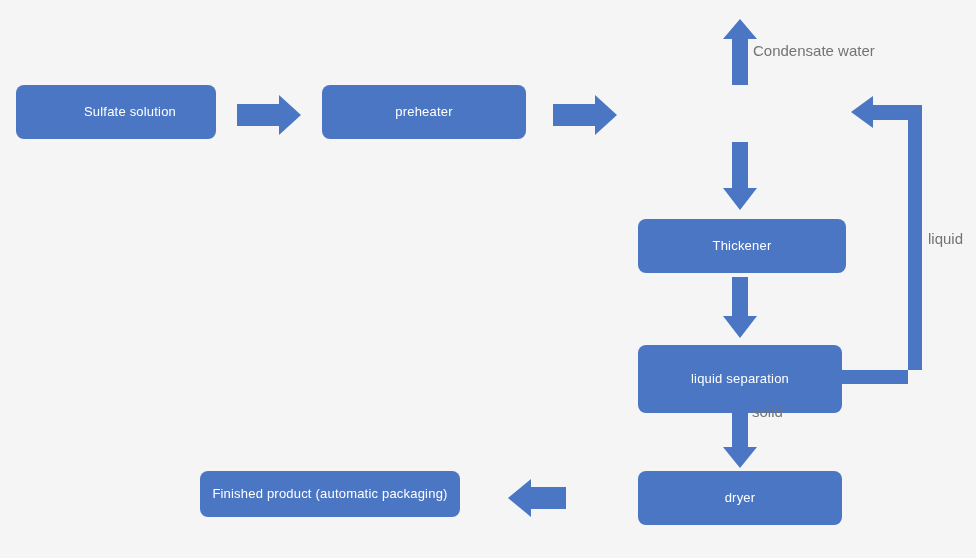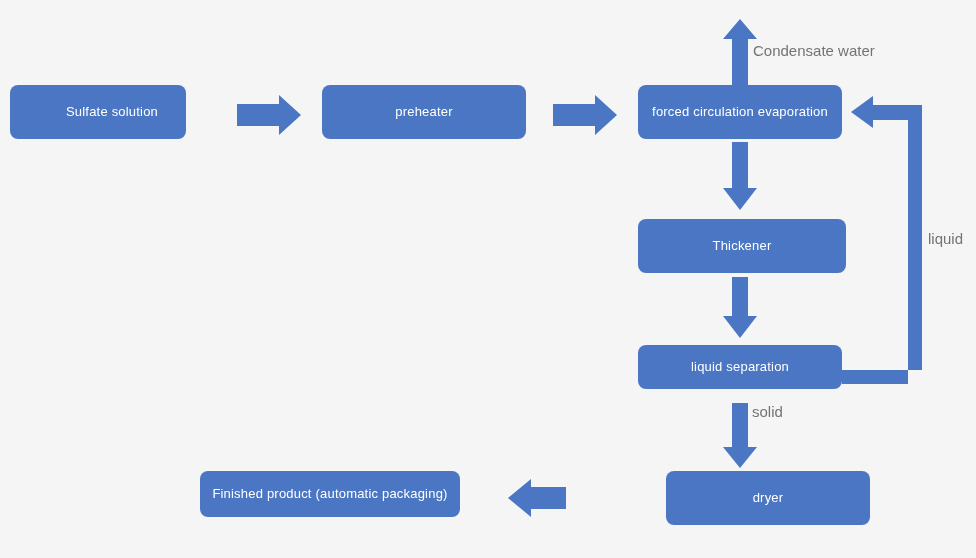--- a/index.html
+++ b/index.html
@@ -74,7 +74,7 @@
     <polygon fill="#4a76c4" points="566,487 531,487 531,479 508,498 531,517 531,509 566,509"></polygon>
   </svg>
 
-  <div class="node" style="left:10px; top:85px; width:176px; height:54px;padding-left:36px;">
+  <div class="node" style="left:16px; top:85px; width:200px; height:54px;padding-left:36px;">
     <span>Sulfate solution</span>
   </div>
 

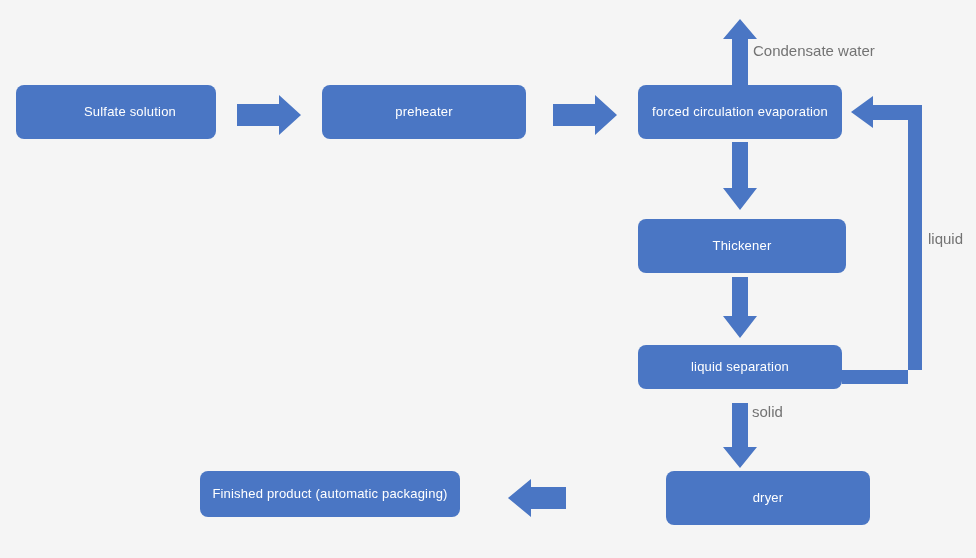--- a/index.html
+++ b/index.html
@@ -82,9 +82,6 @@
     <span>preheater</span>
   </div>
 
-  <div class="node" style="left:638px; top:85px; width:204px; height:54px;">
-    <span>forced circulation evaporation</span>
-  </div>
 
   <div class="node" style="left:638px; top:219px; width:208px; height:54px;">
     <span>Thickener</span>

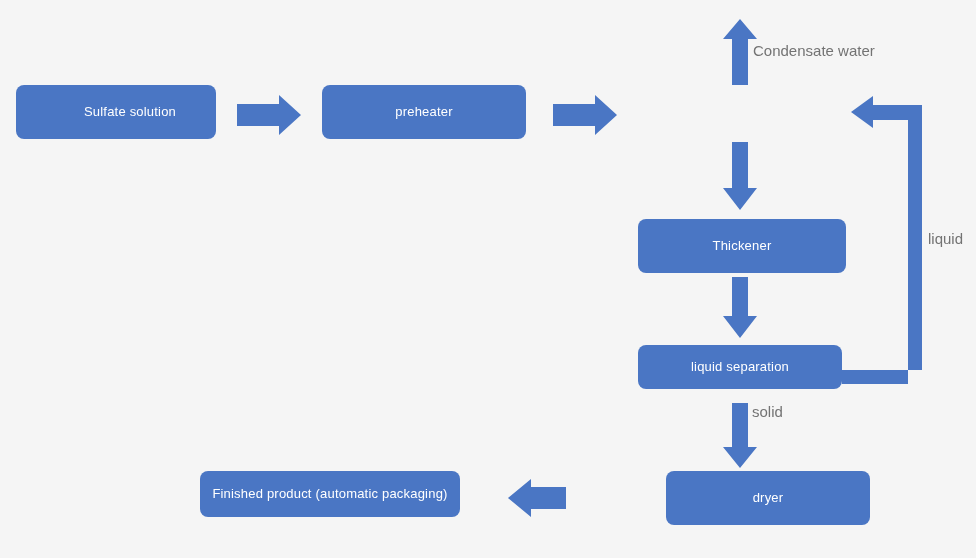--- a/index.html
+++ b/index.html
@@ -87,7 +87,7 @@
     <span>Thickener</span>
   </div>
 
-  <div class="node" style="left:638px; top:345px; width:204px; height:44px;">
+  <div class="node" style="left:638px; top:345px; width:204px; height:68px;">
     <span>liquid separation</span>
   </div>
 

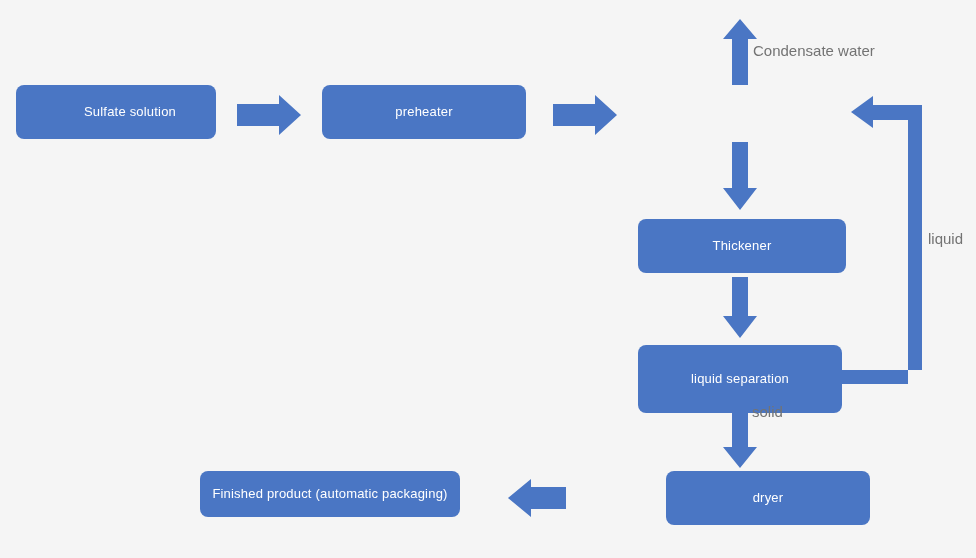--- a/index.html
+++ b/index.html
@@ -91,7 +91,7 @@
     <span>liquid separation</span>
   </div>
 
-  <div class="node" style="left:638px; top:471px; width:204px; height:54px;margin-left:28px;">
+  <div class="node" style="left:638px; top:471px; width:204px; height:54px;">
     <span>dryer</span>
   </div>
 

